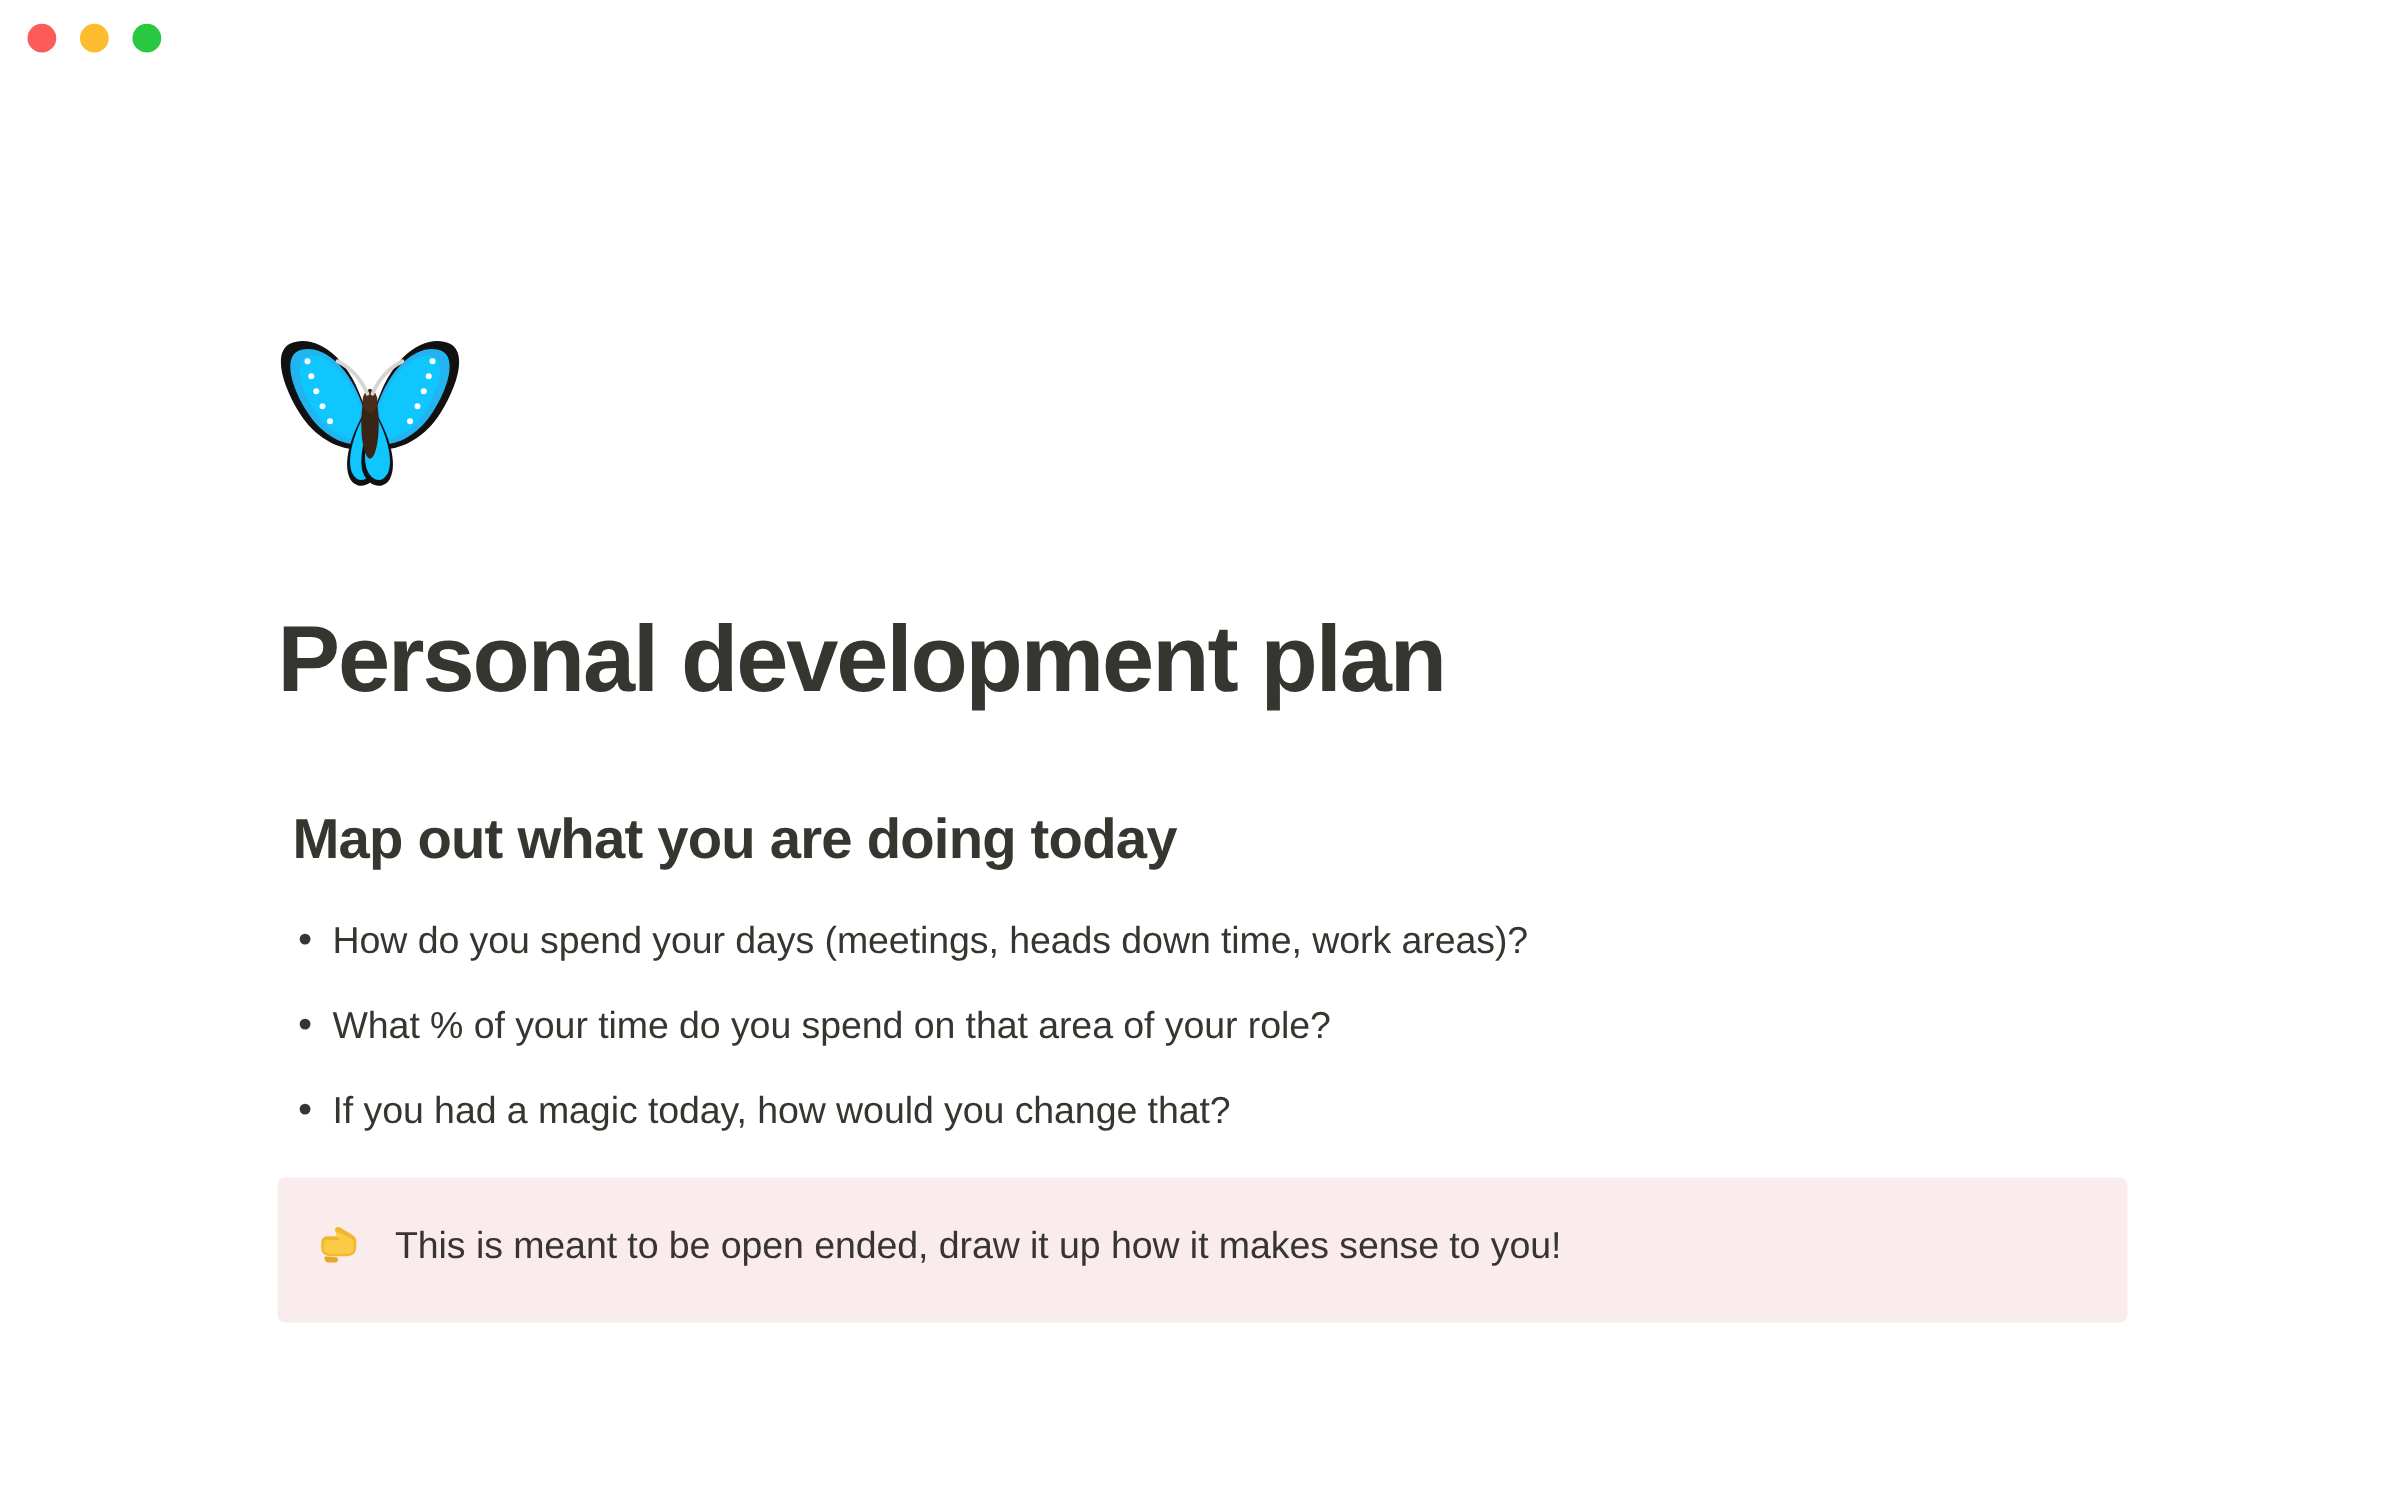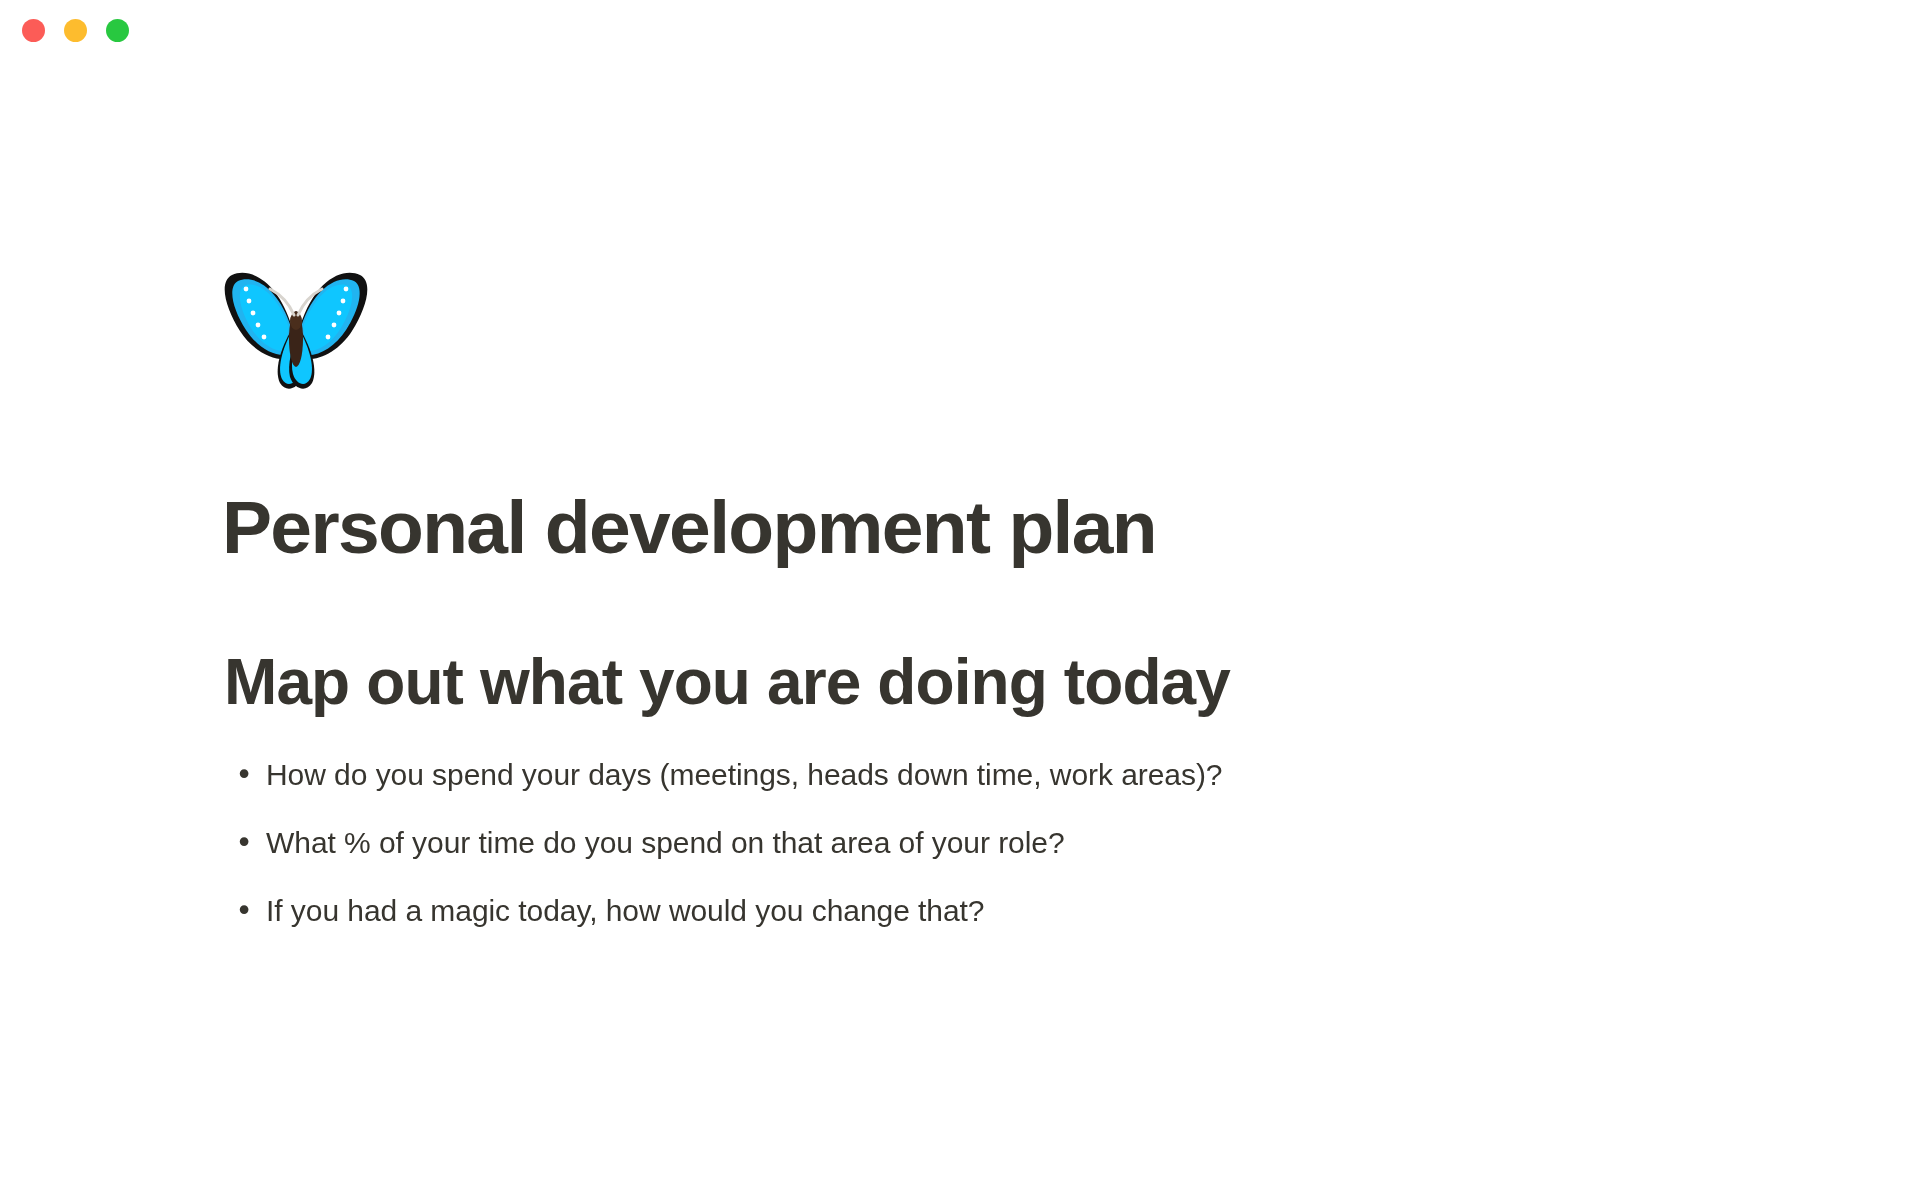--- a/index.html
+++ b/index.html
@@ -71,10 +71,10 @@
   }
 
   .section-heading {
-    margin: 2px;
+    margin: 12px;
     padding: 0;
     margin-top: 72px;
-    font-size: 64px;
+    font-size: 45px;
     line-height: 1.2;
     font-weight: bold;
     letter-spacing: -0.014em;

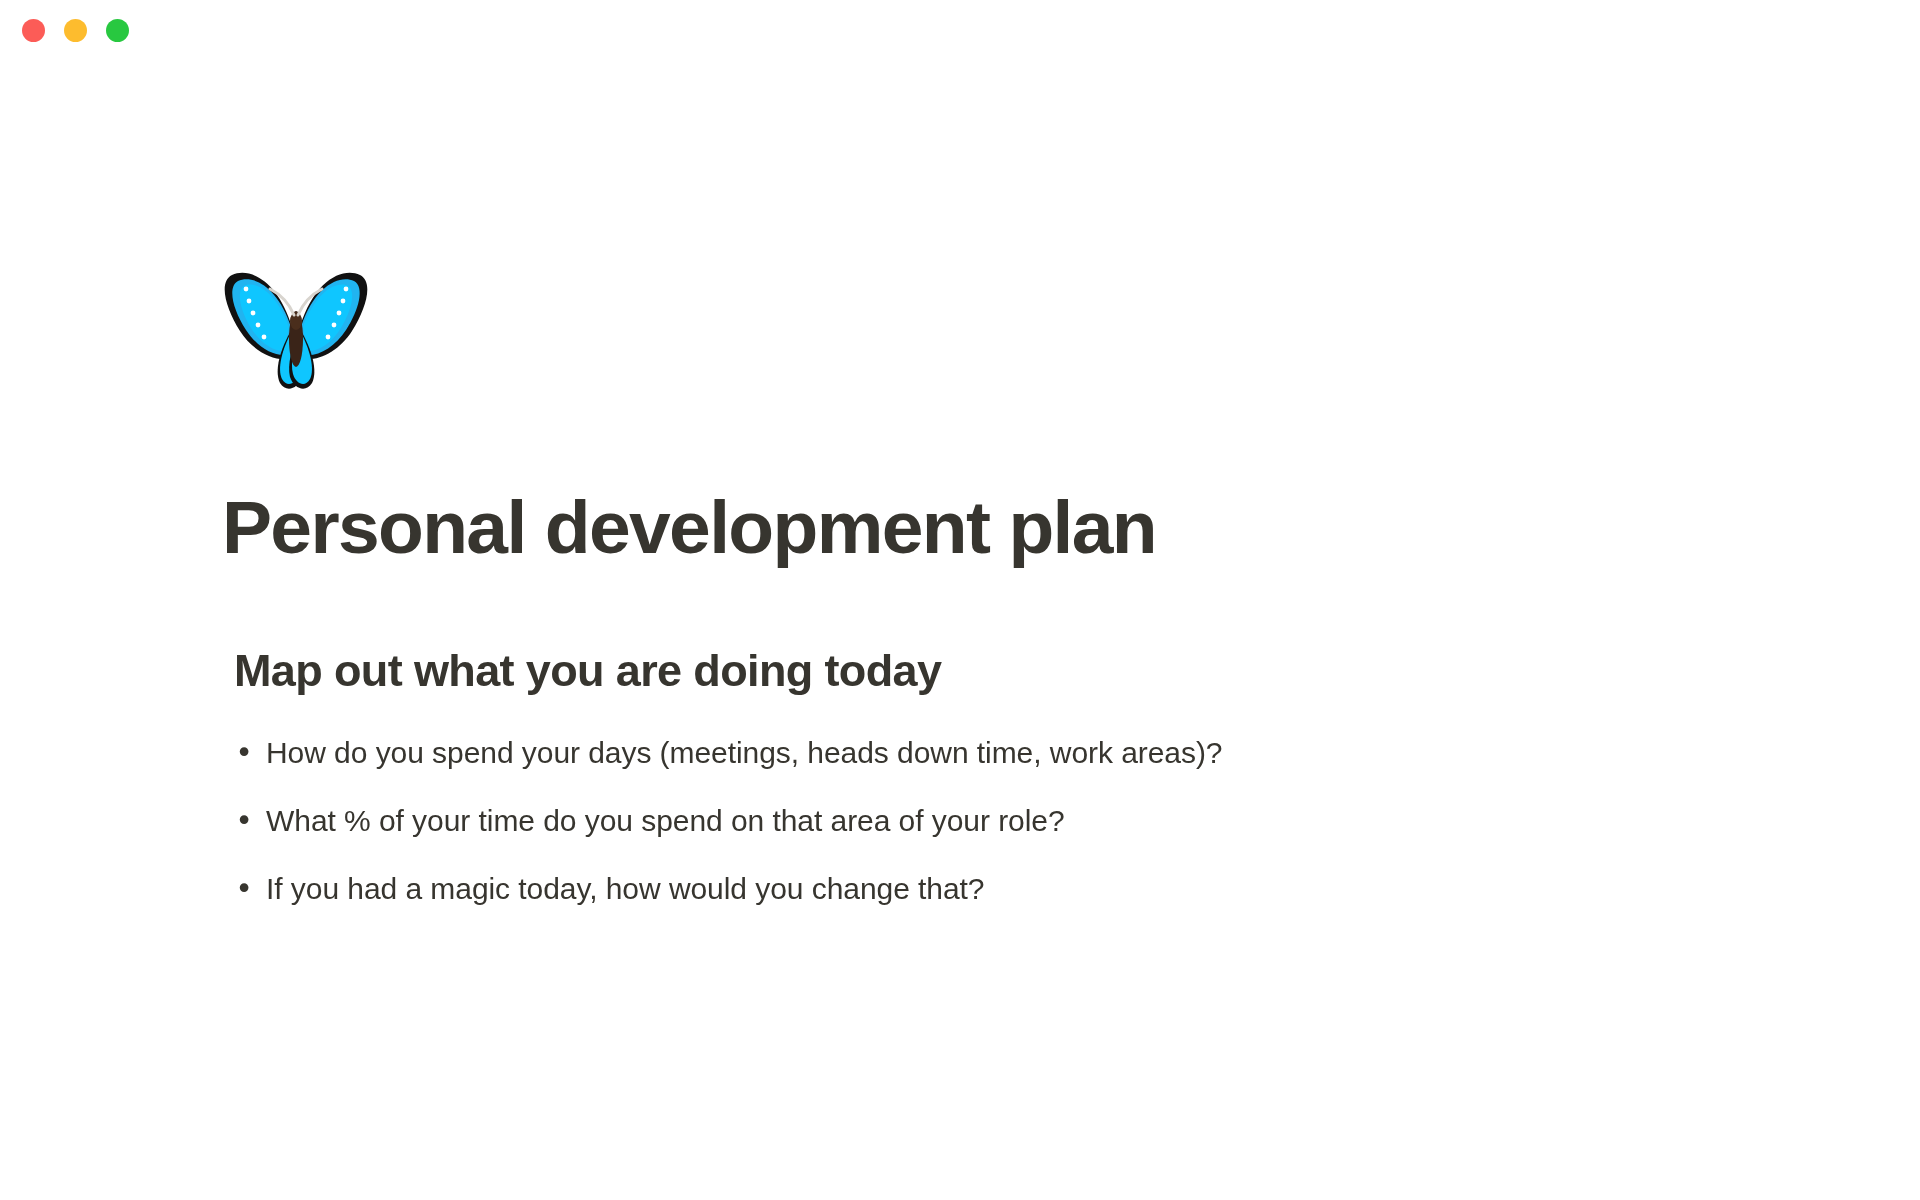--- a/index.html
+++ b/index.html
@@ -205,6 +205,16 @@
     </li>
   </ul>
 
+  <div class="callout" style="background: rgb(250, 235, 236);">
+    <span class="callout-icon">
+      <svg width="36" height="34" viewBox="0 0 36 34" xmlns="http://www.w3.org/2000/svg" aria-hidden="true">
+        <path d="M3 14 C3 11 5 9 8 9 L17 9 C17 9 14 6 14 4 C14 2 16 1 18 2 L28 8 C30 9 31 11 31 13 L31 18 C31 22 28 25 24 25 L10 25 C6 25 3 22 3 19 Z" fill="#F2B731"></path>
+        <path d="M5 15 C5 13 6 12 8 12 L18 12 L15 8 C14 6 16 5 17 6 L27 11 C28 12 29 13 29 14 L29 18 C29 21 27 23 24 23 L10 23 C7 23 5 21 5 19 Z" fill="#FBCB46"></path>
+        <path d="M6 25 C5 27 6 30 9 30 L14 30 C16 30 17 28 16 26 Z" fill="#E5A829"></path>
+      </svg>
+    </span>
+    <span class="callout-text">This is meant to be open ended, draw it up how it makes sense to you!</span>
+  </div>
 
 </div>
 

